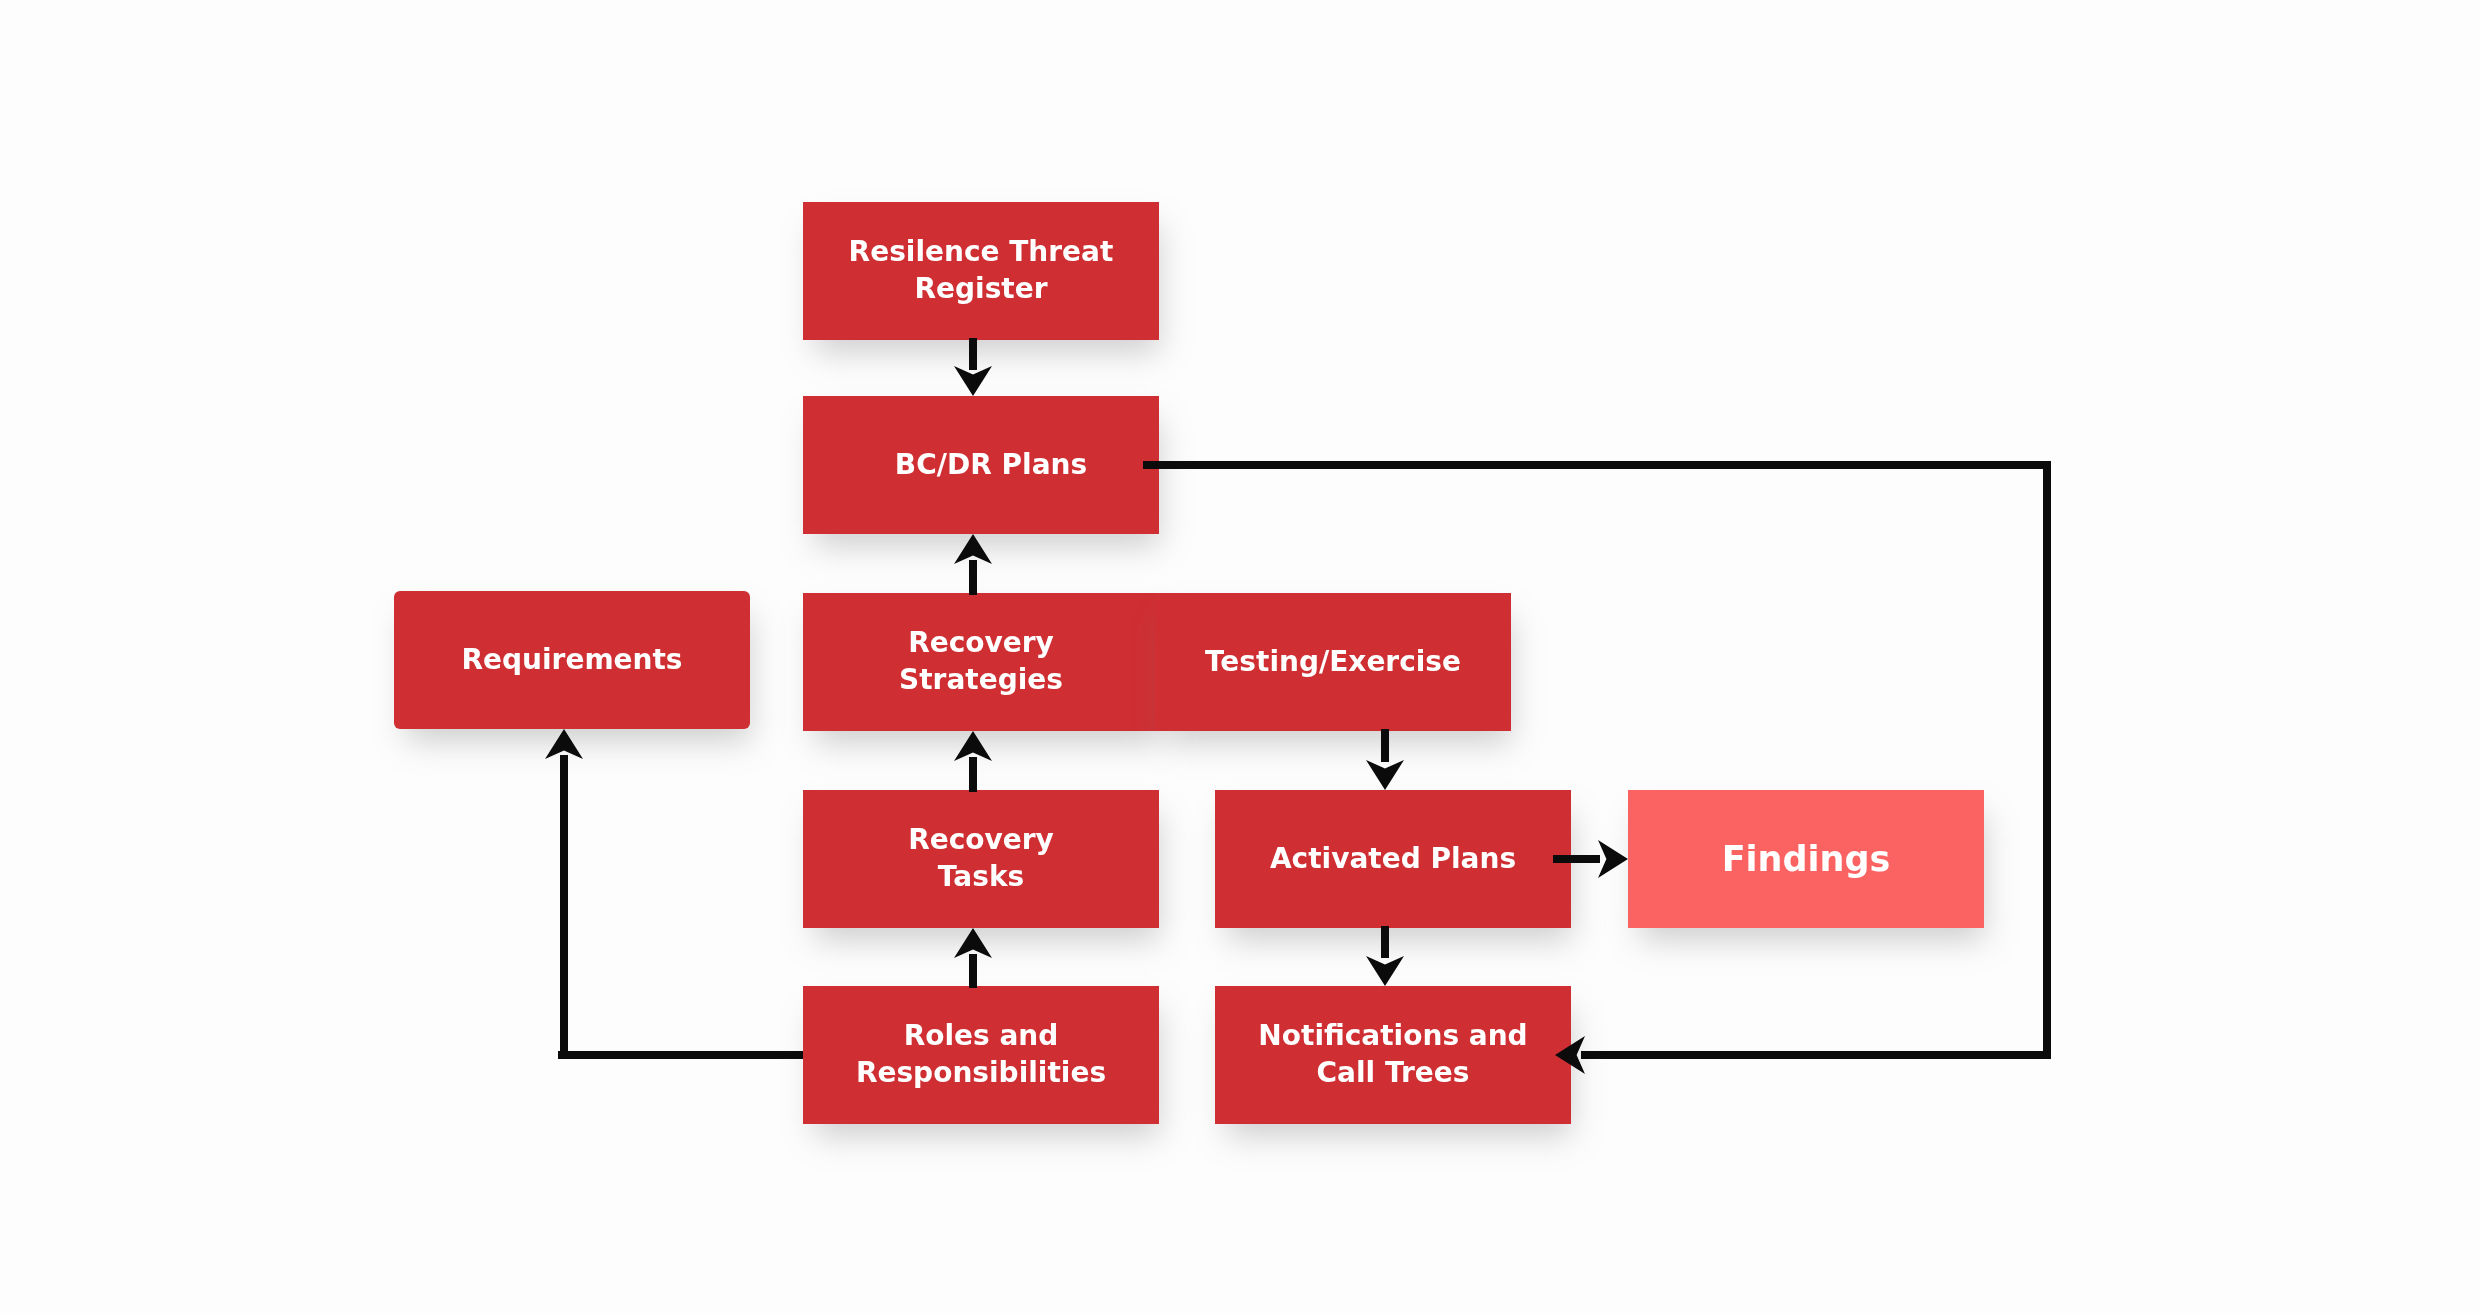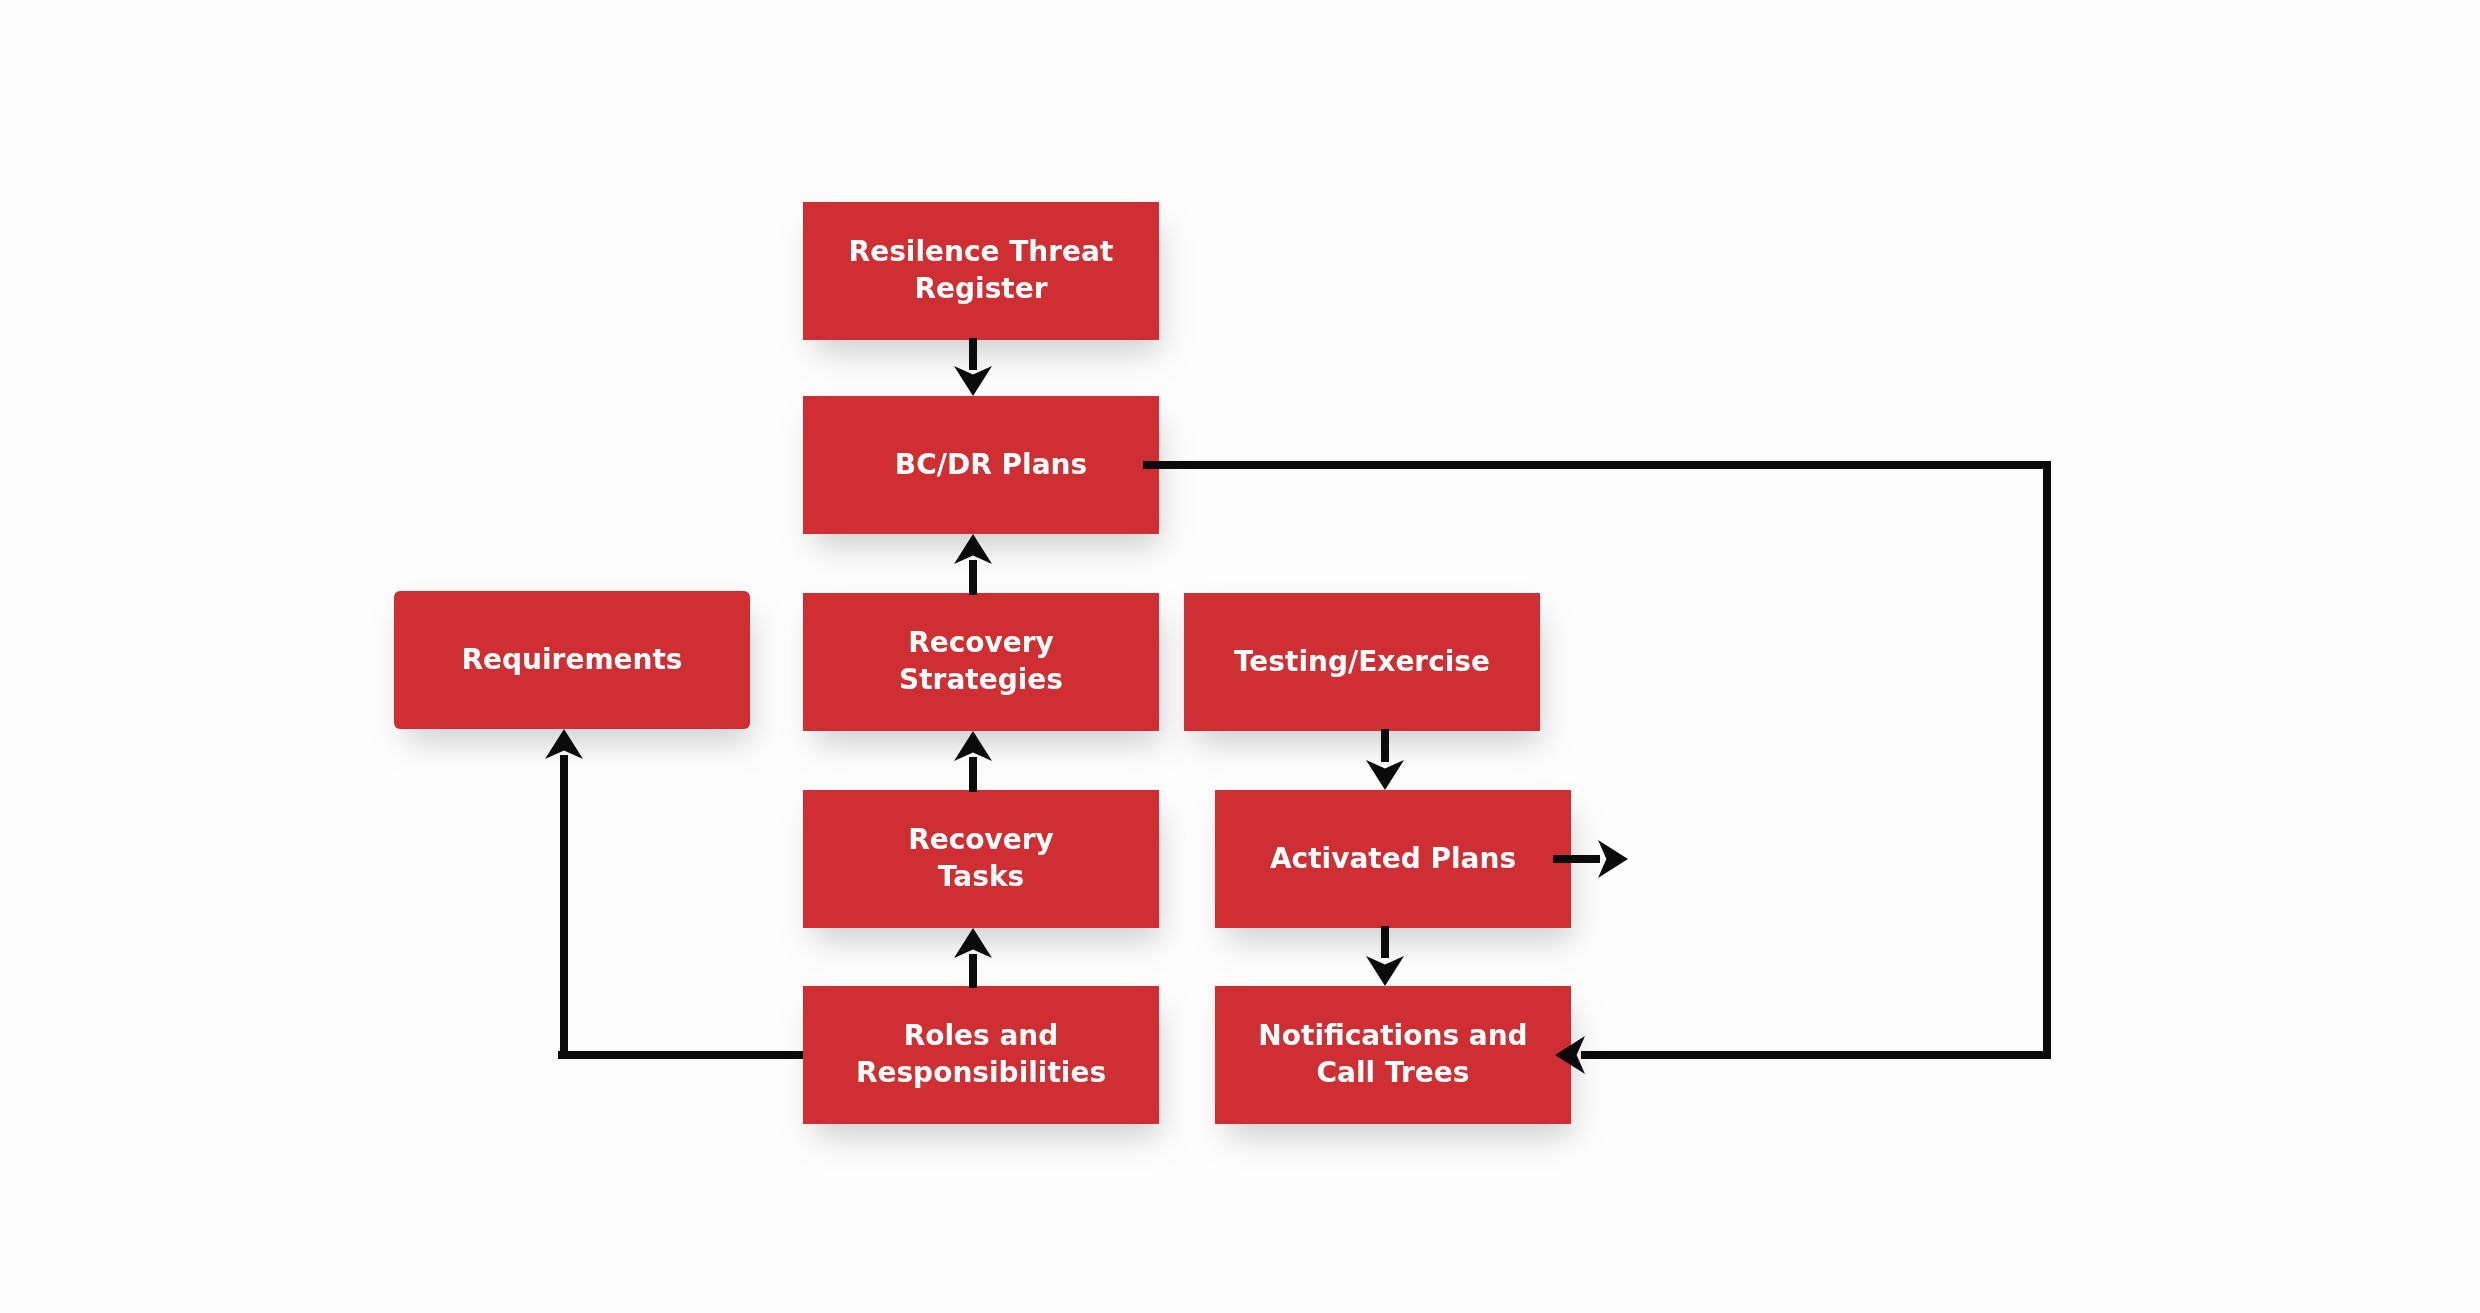--- a/index.html
+++ b/index.html
@@ -40,7 +40,7 @@
   .n-bcdr{left:803px;top:396px;padding-left:36px;}
   .n-requirements{left:394px;top:591px;border-radius:6px;}
   .n-strategies{left:803px;top:593px;}
-  .n-testing{left:1184px;top:593px;}
+  .n-testing{left:1155px;top:593px;}
   .n-tasks{left:803px;top:790px;}
   .n-activated{left:1215px;top:790px;}
   .n-findings{left:1628px;top:790px;background:var(--findings-fill);font-size:35px;}

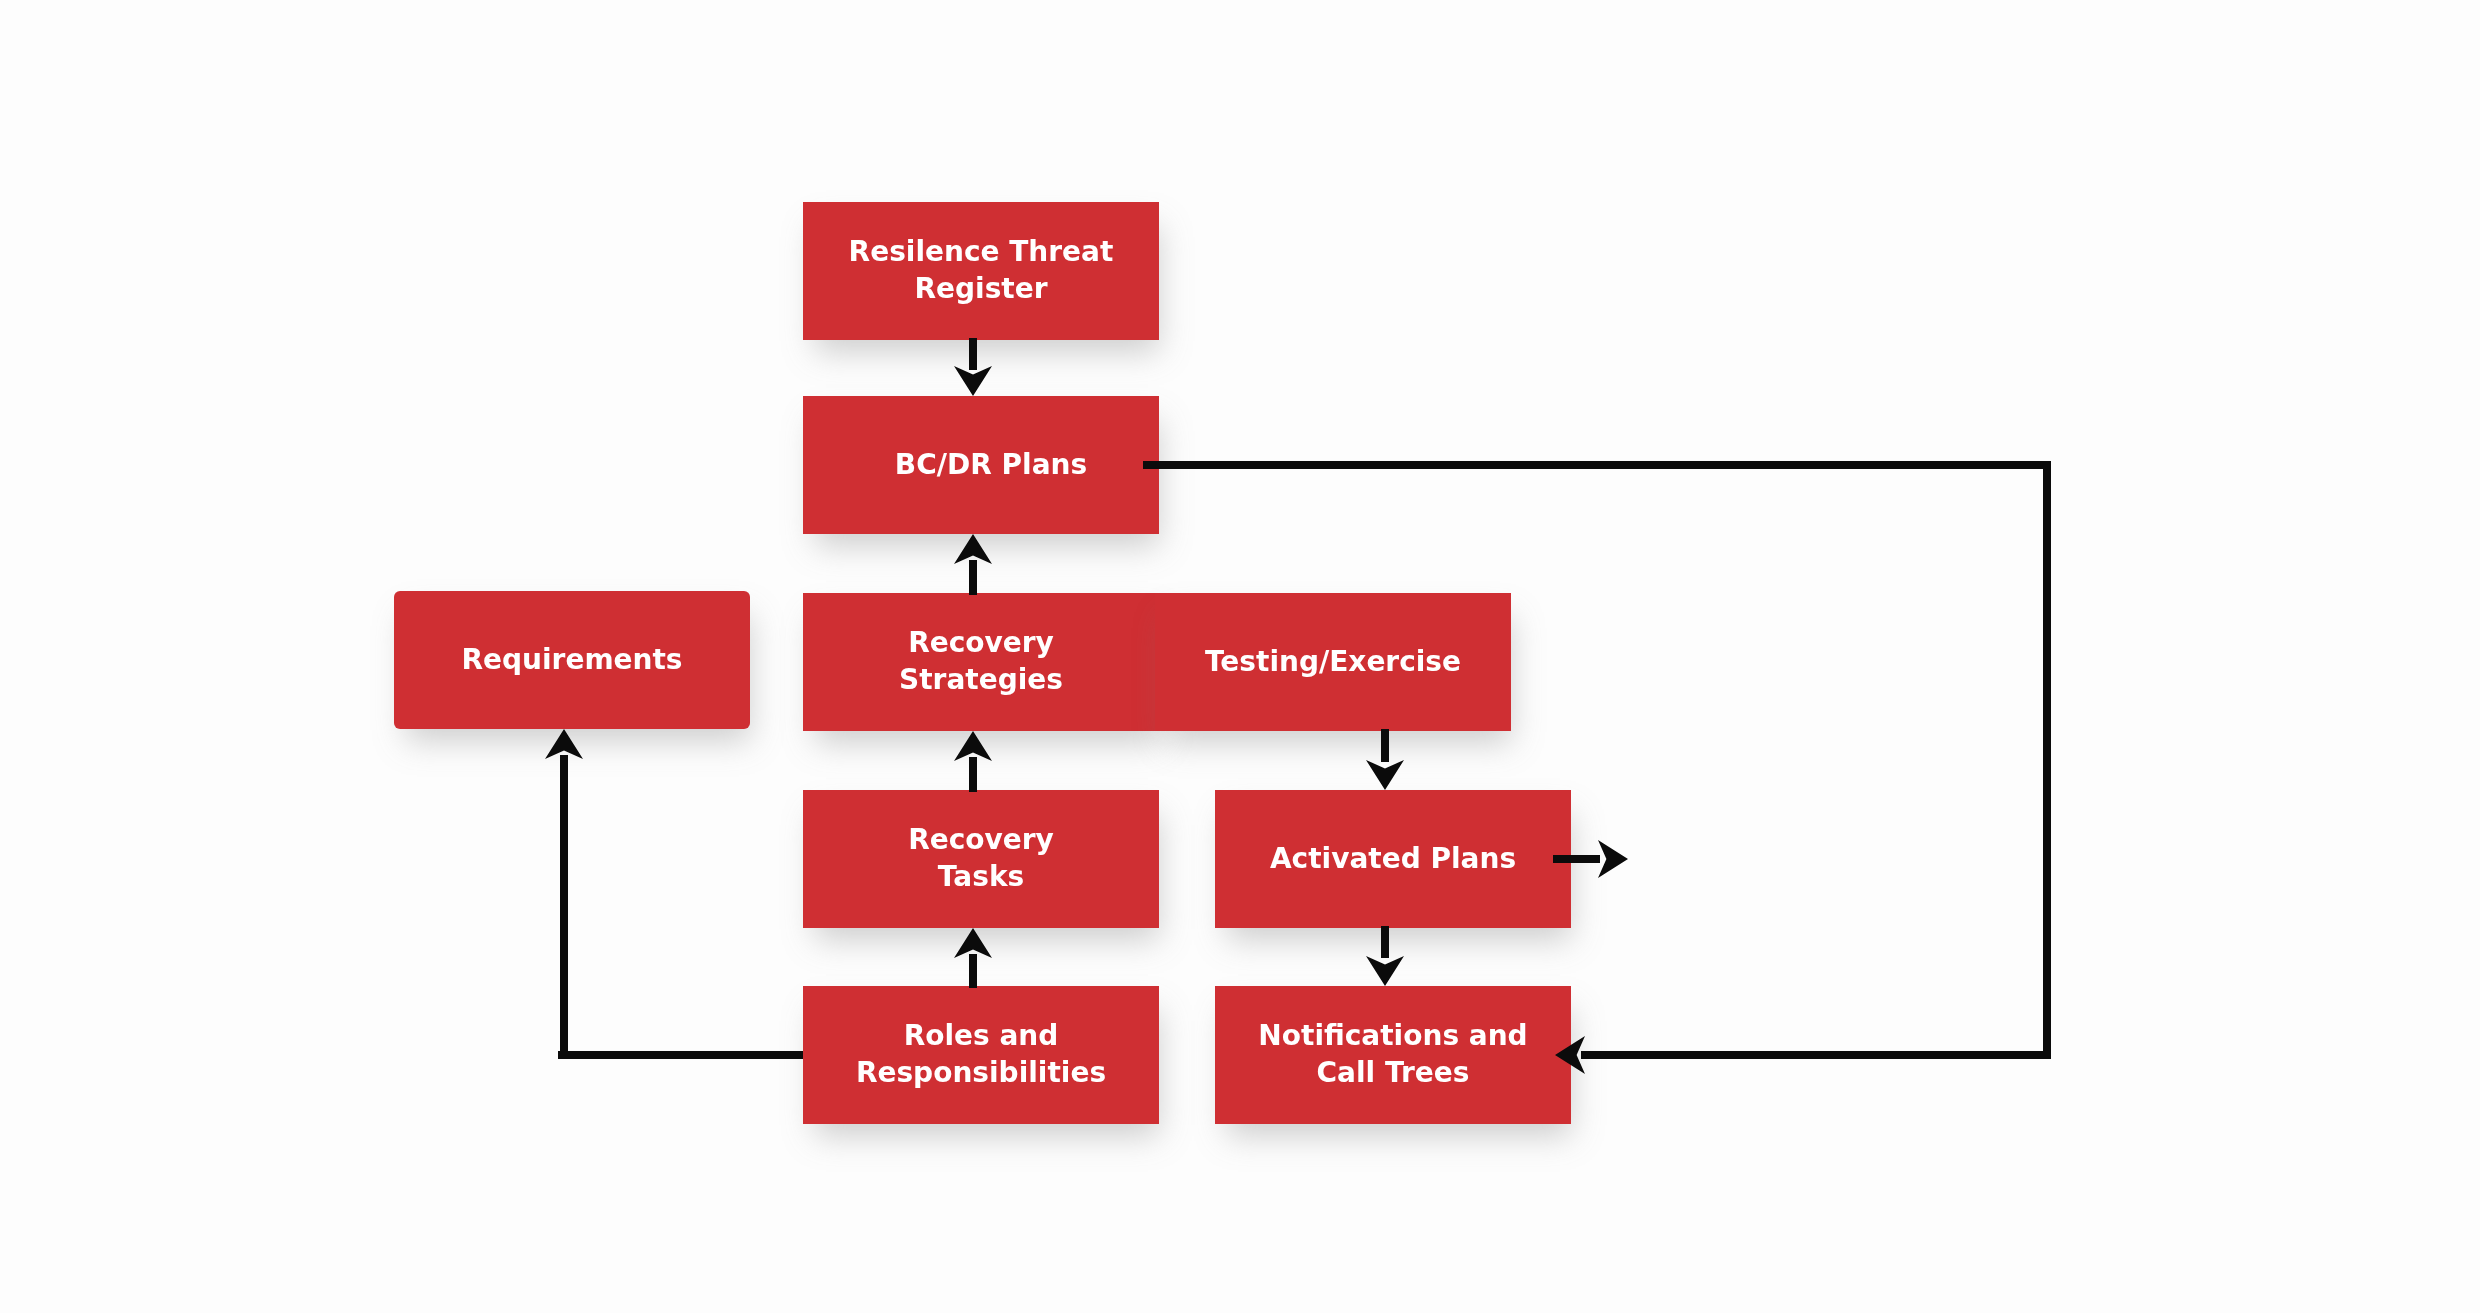--- a/index.html
+++ b/index.html
@@ -121,6 +121,9 @@
     <span class="node-label">Activated Plans</span>
   </div>
 
+  <div class="node n-findings">
+    <span class="node-label">Findings</span>
+  </div>
 
   <div class="node n-roles">
     <span class="node-label">Roles and

